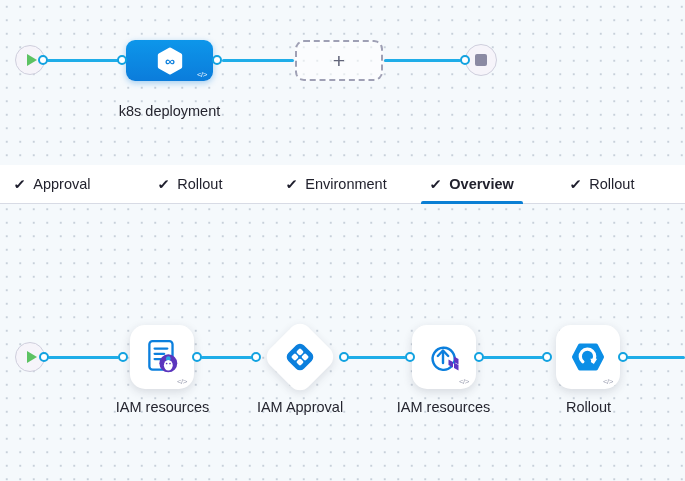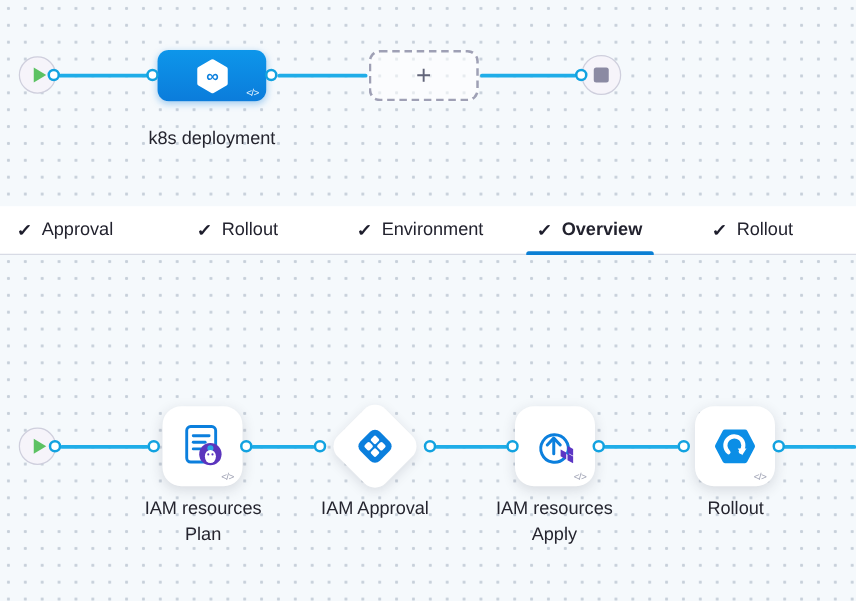--- a/index.html
+++ b/index.html
@@ -179,7 +179,6 @@
 
   <div class="node-label" style="left:97px;top:397px;width:131px;">
     <div>IAM resources</div>
-    <div>Plan</div>
   </div>
   <div class="node-label" style="left:235px;top:397px;width:130px;">
     <div>IAM Approval</div>

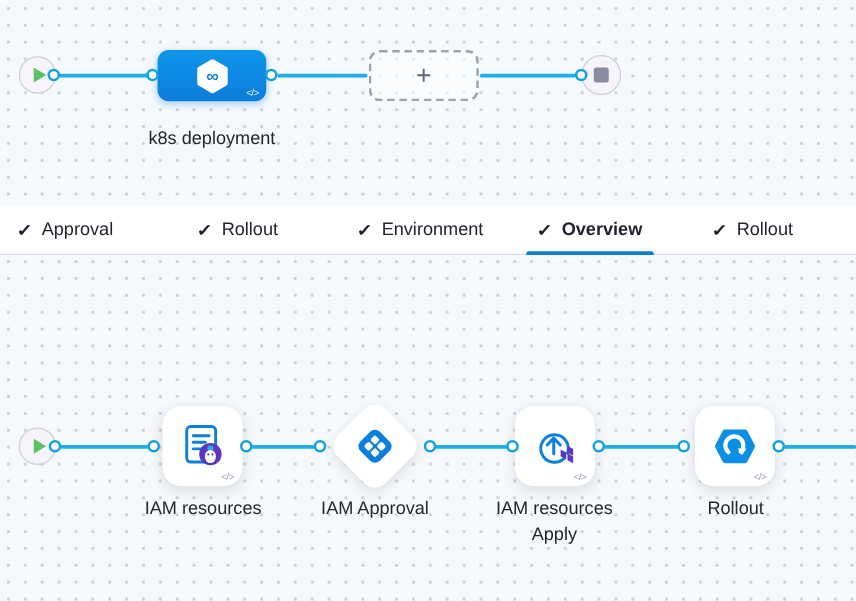--- a/index.html
+++ b/index.html
@@ -186,7 +186,6 @@
   </div>
   <div class="node-label" style="left:378px;top:397px;width:131px;">
     <div>IAM resources</div>
-    <div>Apply</div>
   </div>
   <div class="node-label" style="left:523px;top:397px;width:131px;">
     <div>Rollout</div>

